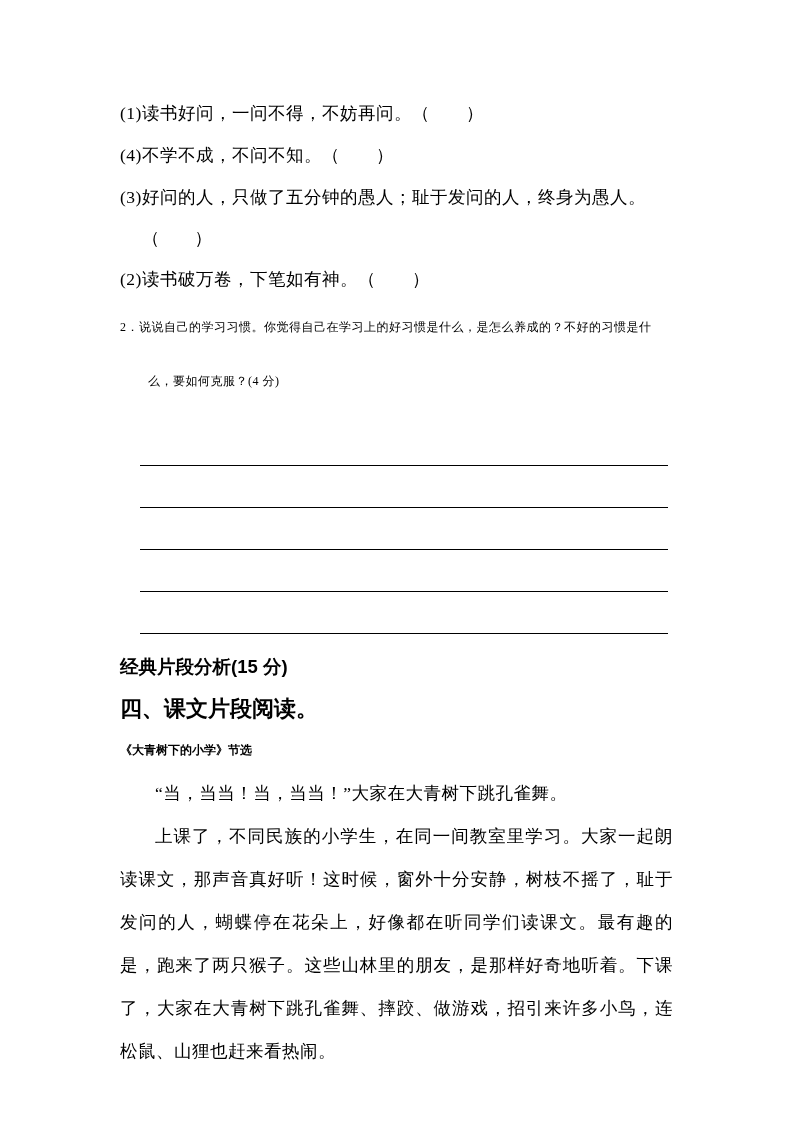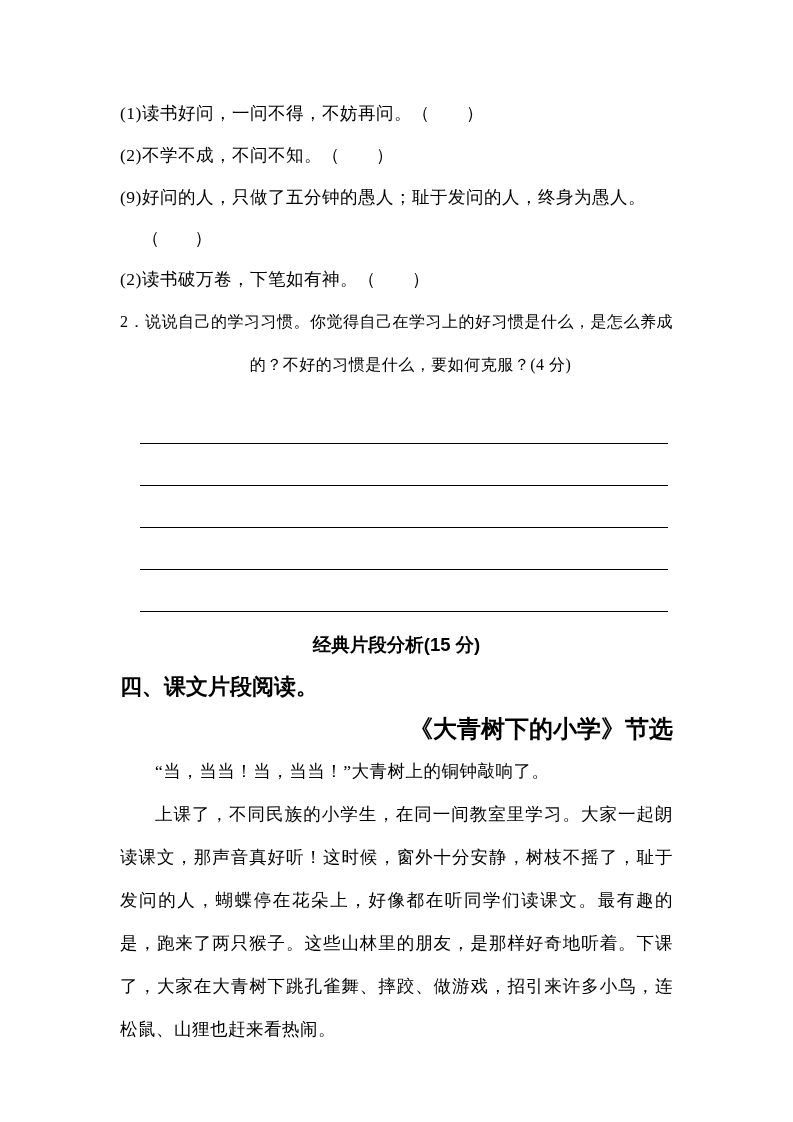--- a/index.html
+++ b/index.html
@@ -80,7 +80,7 @@
 <div class="page">
 
   <div class="q-item">(1)读书好问，一问不得，不妨再问。（　　）</div>
-  <div class="q-item">(2)不学不成，不问不知。（　　）</div>
+  <div class="q-item">(4)不学不成，不问不知。（　　）</div>
   <div class="q-item">(9)好问的人，只做了五分钟的愚人；耻于发问的人，终身为愚人。</div>
   <div class="paren-line">（　　）</div>
   <div class="q-item">(2)读书破万卷，下笔如有神。（　　）</div>

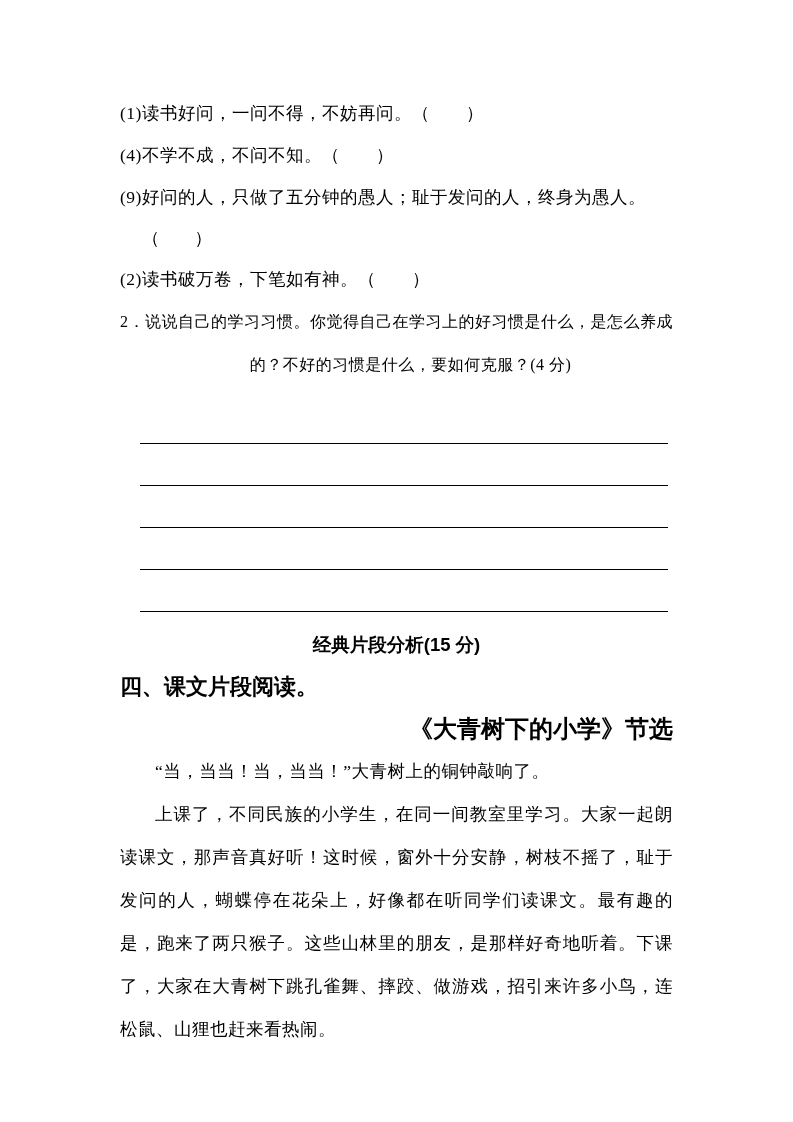--- a/index.html
+++ b/index.html
@@ -81,7 +81,7 @@
 
   <div class="q-item">(1)读书好问，一问不得，不妨再问。（　　）</div>
   <div class="q-item">(4)不学不成，不问不知。（　　）</div>
-  <div class="q-item">(9)好问的人，只做了五分钟的愚人；耻于发问的人，终身为愚人。</div>
+  <div class="q-item">(3)好问的人，只做了五分钟的愚人；耻于发问的人，终身为愚人。</div>
   <div class="paren-line">（　　）</div>
   <div class="q-item">(2)读书破万卷，下笔如有神。（　　）</div>
 

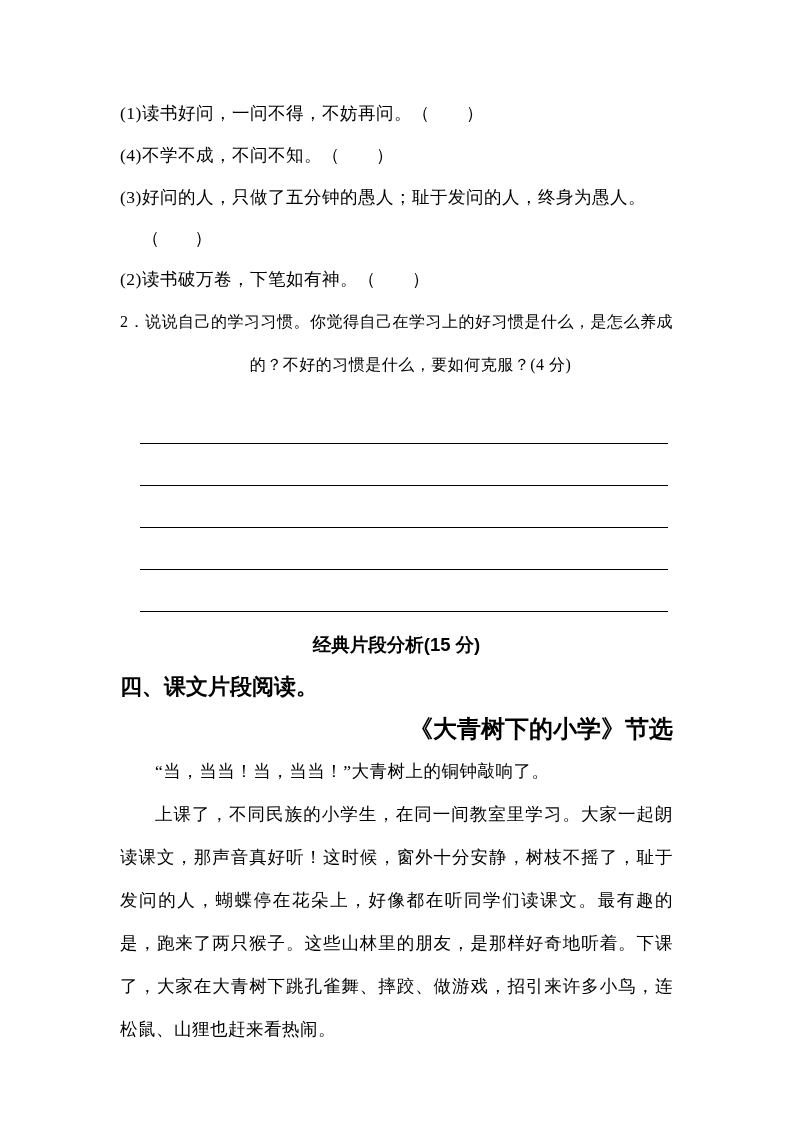--- a/index.html
+++ b/index.html
@@ -29,12 +29,11 @@
     padding-left: 22px;
   }
   .question2 {
-    font-size: 16px;
-    line-height: 43px;
+    font-size: 12px;
+    line-height: 54px;
     letter-spacing: 0.5px;
     padding-left: 28px;
     text-indent: -28px;
-    text-align: center;
   }
   .answer-lines {
     margin-top: 16px;

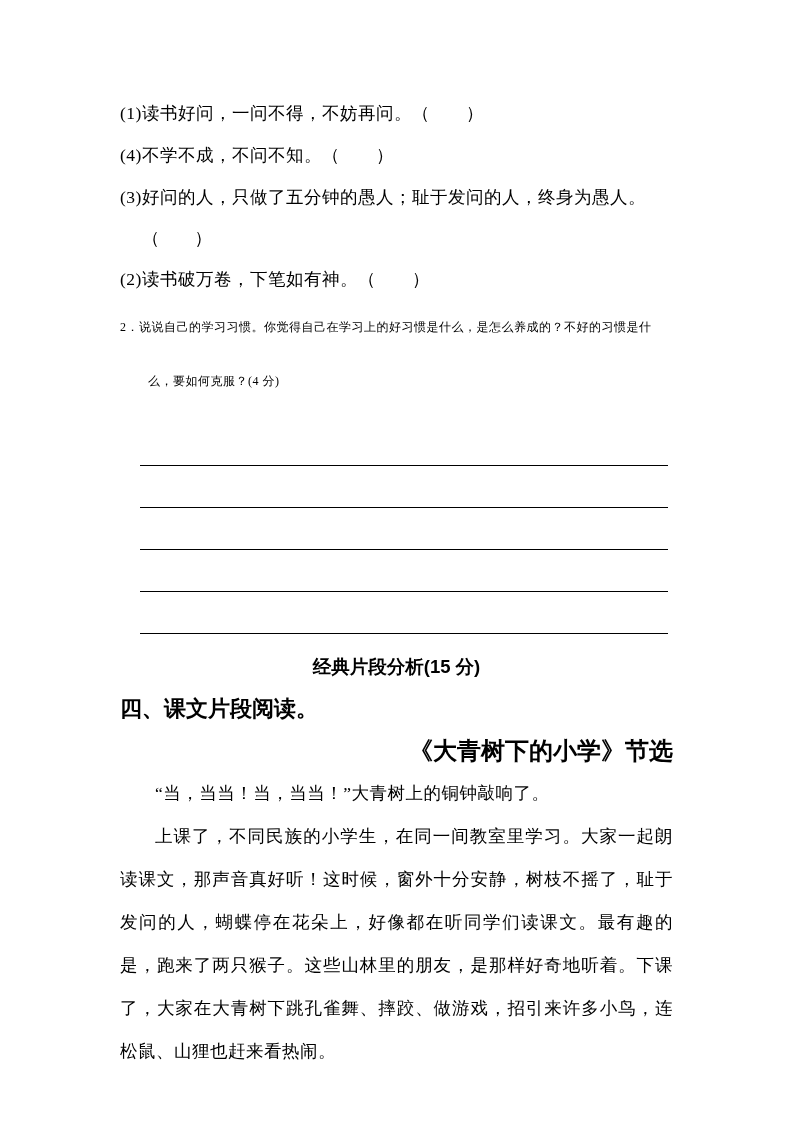--- a/index.html
+++ b/index.html
@@ -46,7 +46,7 @@
   }
   .section-heading {
     margin-top: 12px;
-    text-align: center;
+    text-align: left;
     font-weight: bold;
     font-size: 18.5px;
     line-height: 42px;

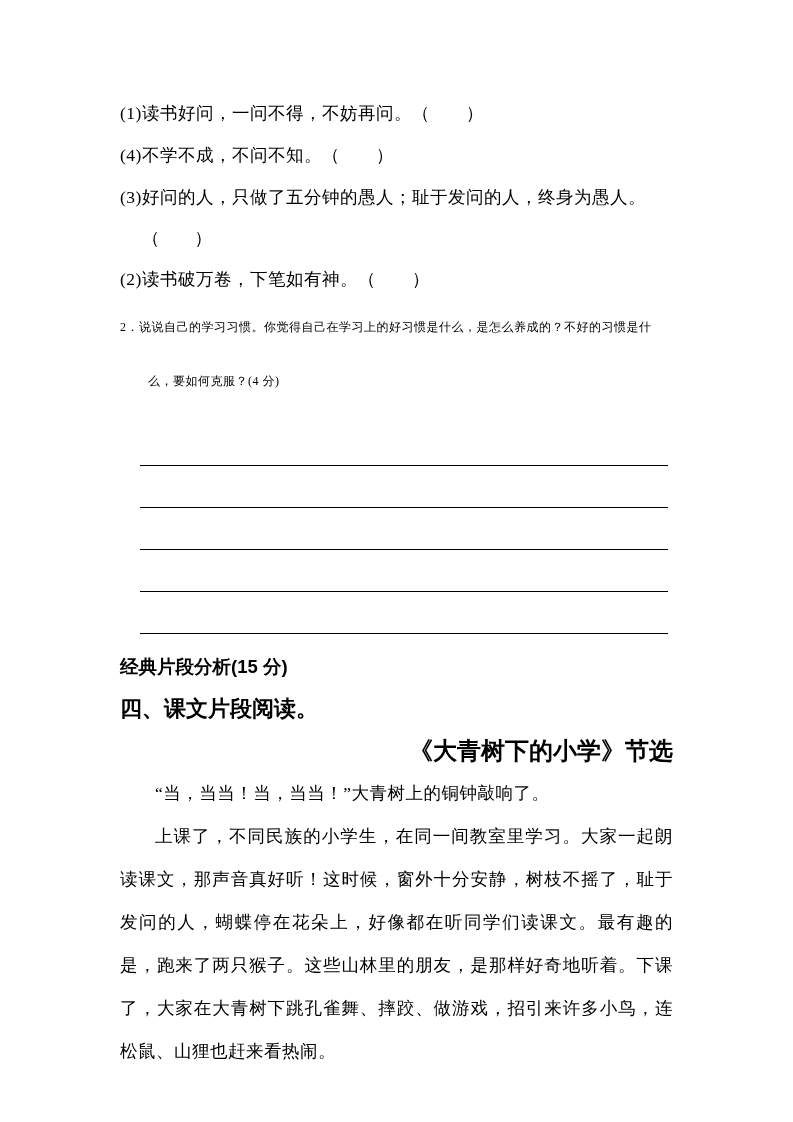--- a/index.html
+++ b/index.html
@@ -59,11 +59,11 @@
     font-family: "Liberation Sans", "DejaVu Sans", sans-serif;
   }
   .excerpt-title {
-    text-align: right;
+    text-align: left;
     font-weight: bold;
-    font-size: 24px;
+    font-size: 12px;
     line-height: 42px;
-    font-family: Liberation Sans, sans-serif;
+    font-family: Liberation Mono, monospace;
   }
   .passage {
     font-size: 17.5px;

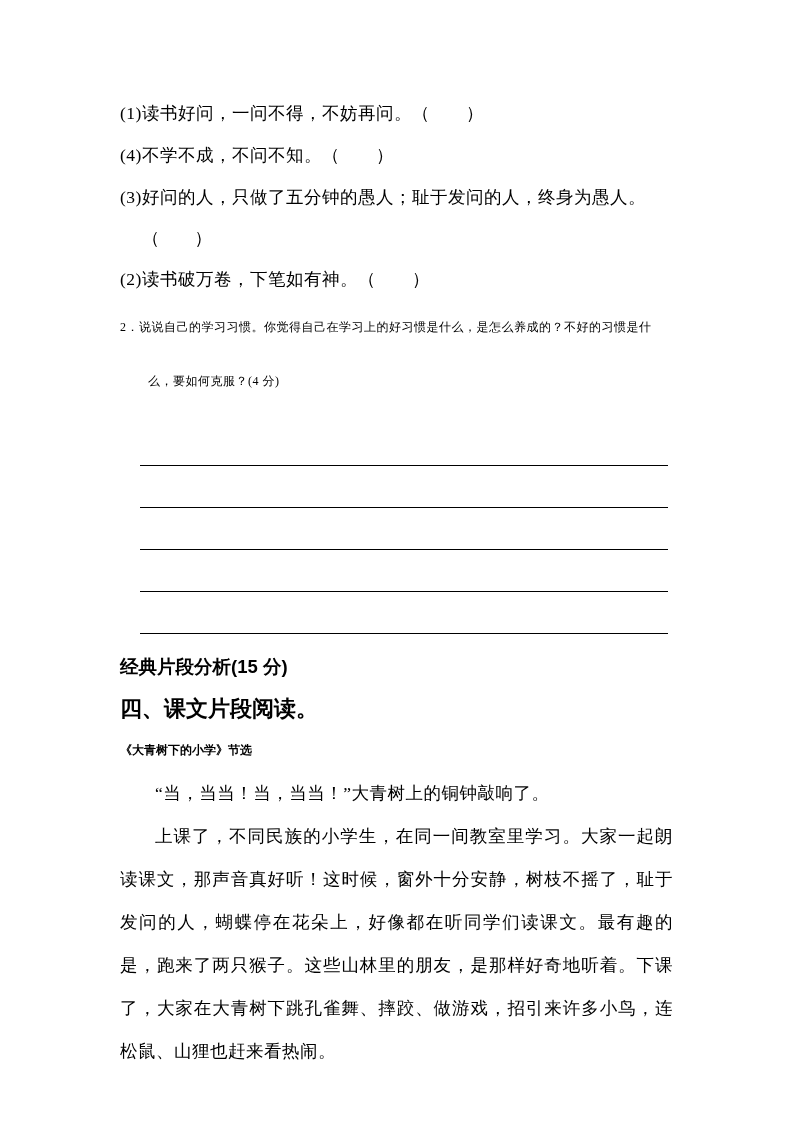--- a/index.html
+++ b/index.html
@@ -100,7 +100,7 @@
 
   <div class="excerpt-title">《大青树下的小学》节选</div>
 
-  <p class="passage">“当，当当！当，当当！”大青树上的铜钟敲响了。</p>
+  <p class="passage">“当，当当！当，当当！”大家在大青树下跳孔雀舞。</p>
   <p class="passage">上课了，不同民族的小学生，在同一间教室里学习。大家一起朗读课文，那声音真好听！这时候，窗外十分安静，树枝不摇了，耻于发问的人，蝴蝶停在花朵上，好像都在听同学们读课文。最有趣的是，跑来了两只猴子。这些山林里的朋友，是那样好奇地听着。下课了，大家在大青树下跳孔雀舞、摔跤、做游戏，招引来许多小鸟，连松鼠、山狸也赶来看热闹。</p>
 
 </div>

